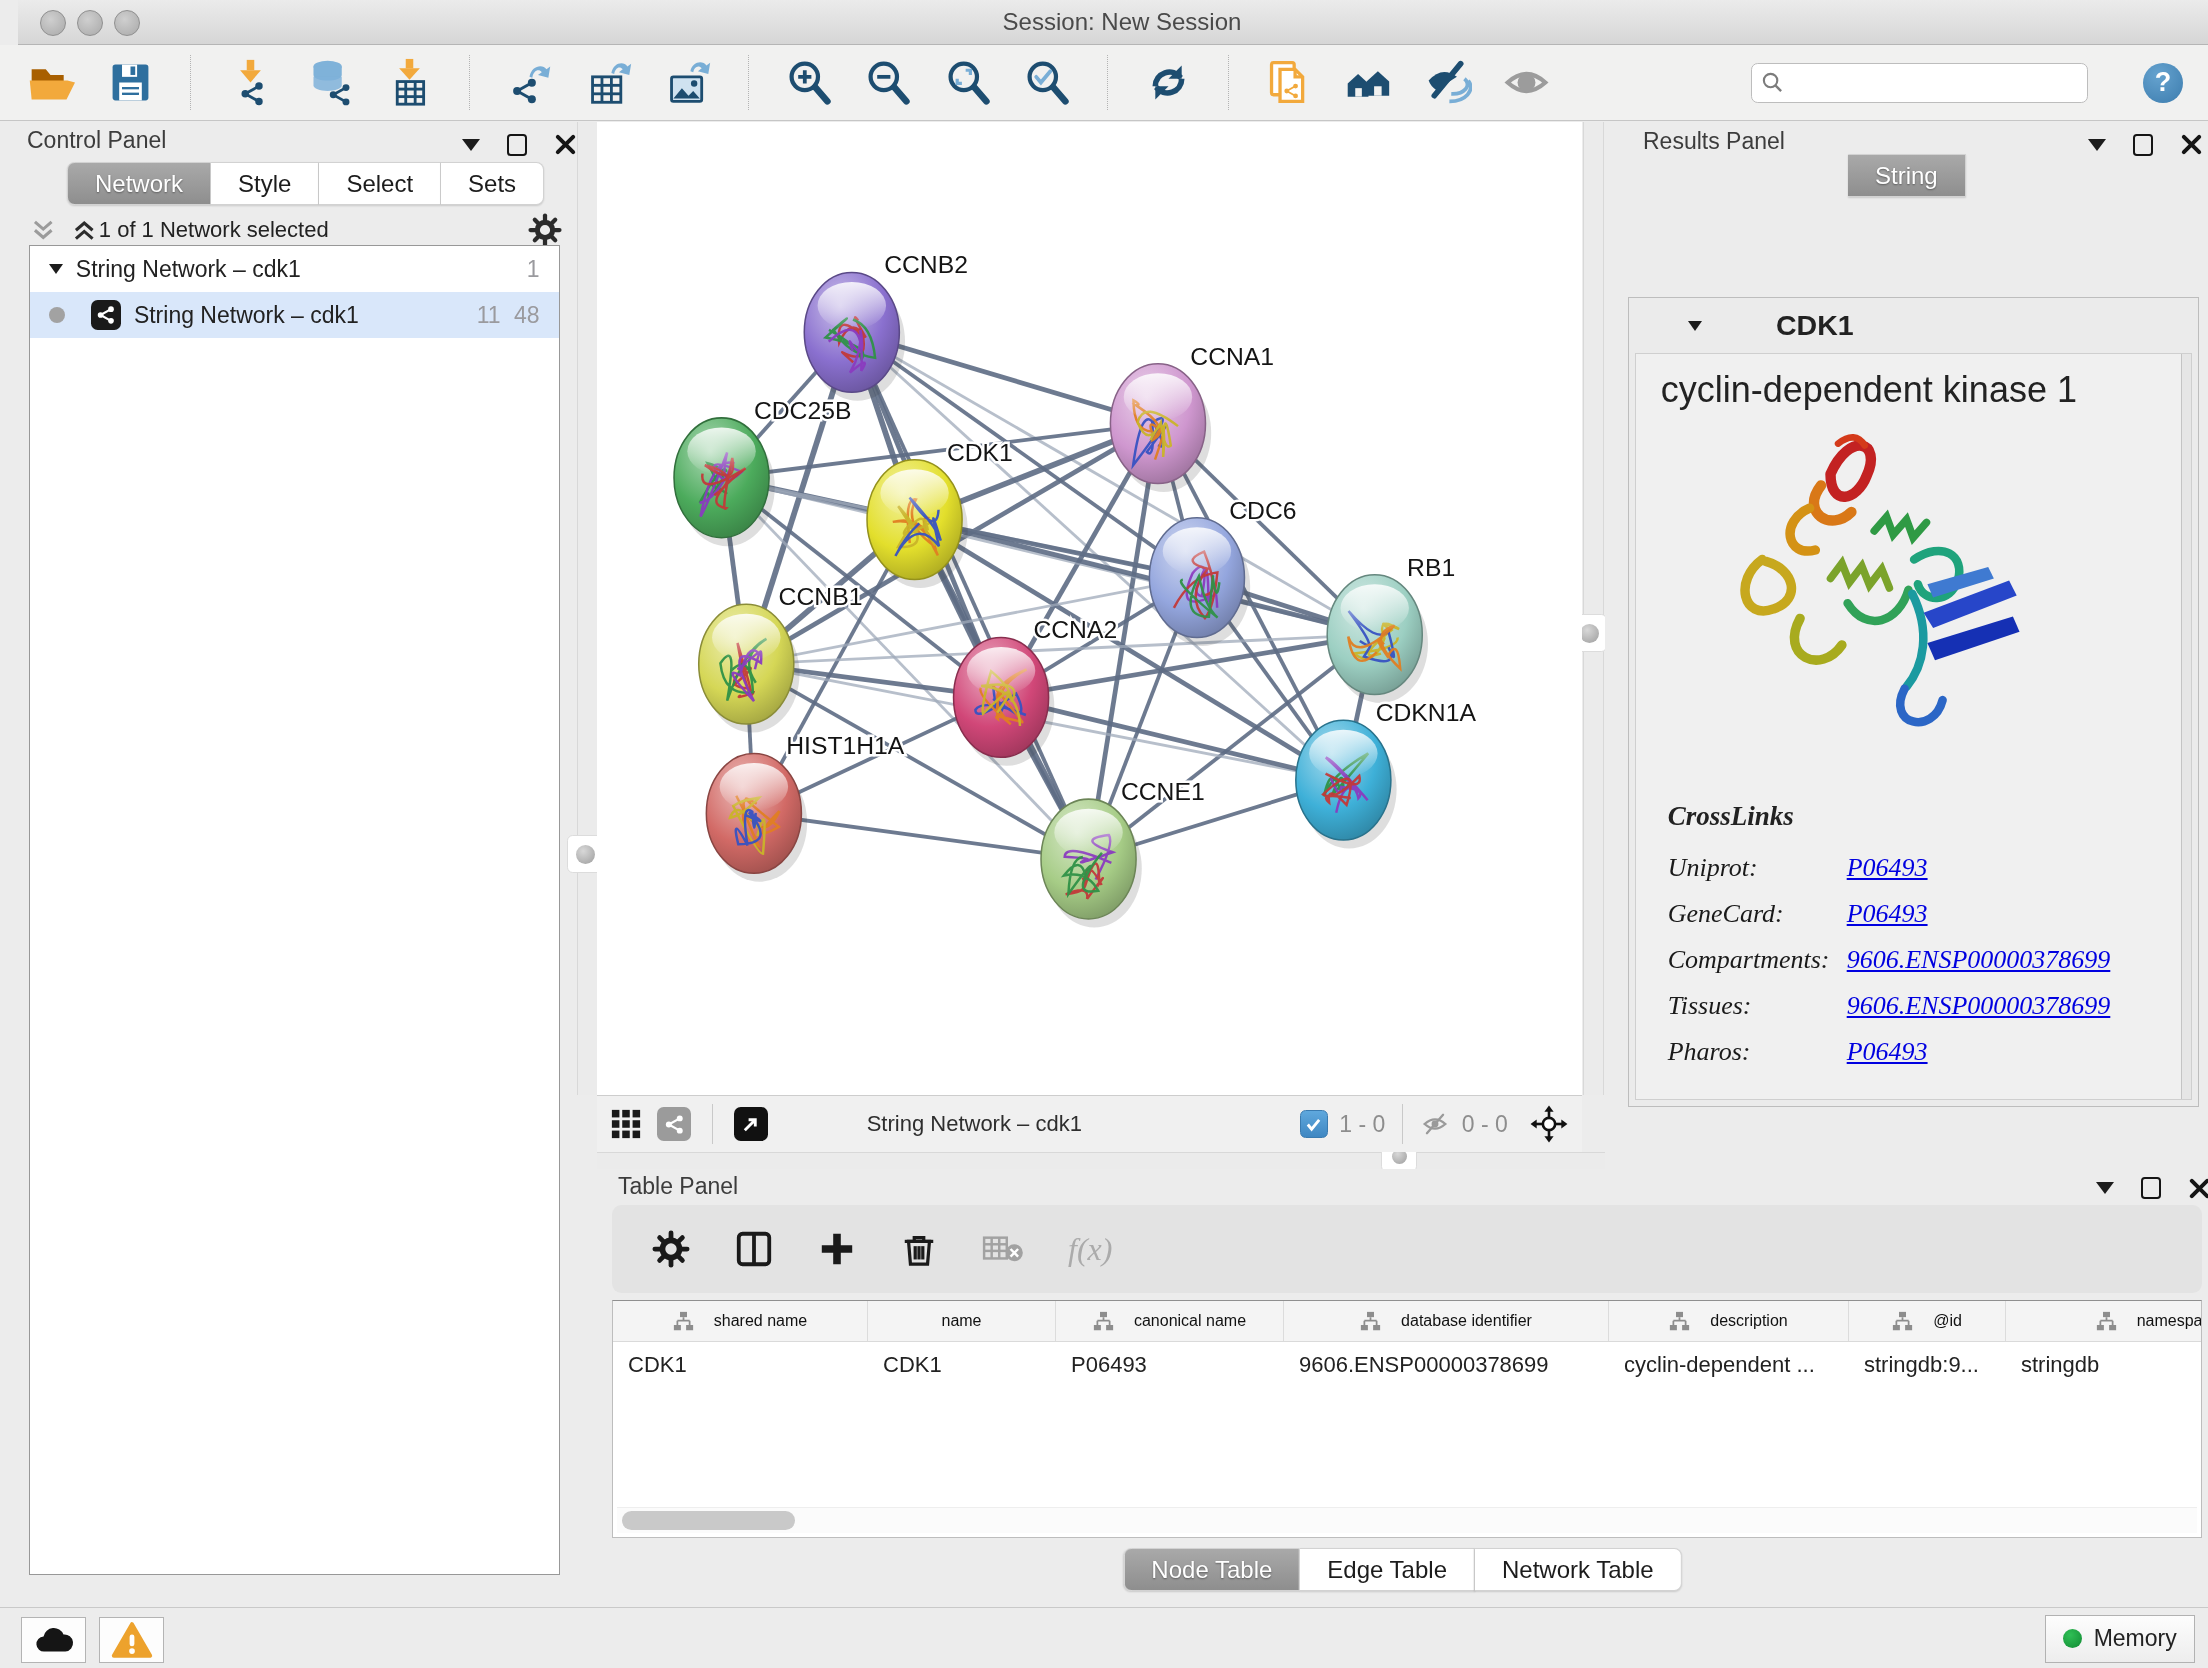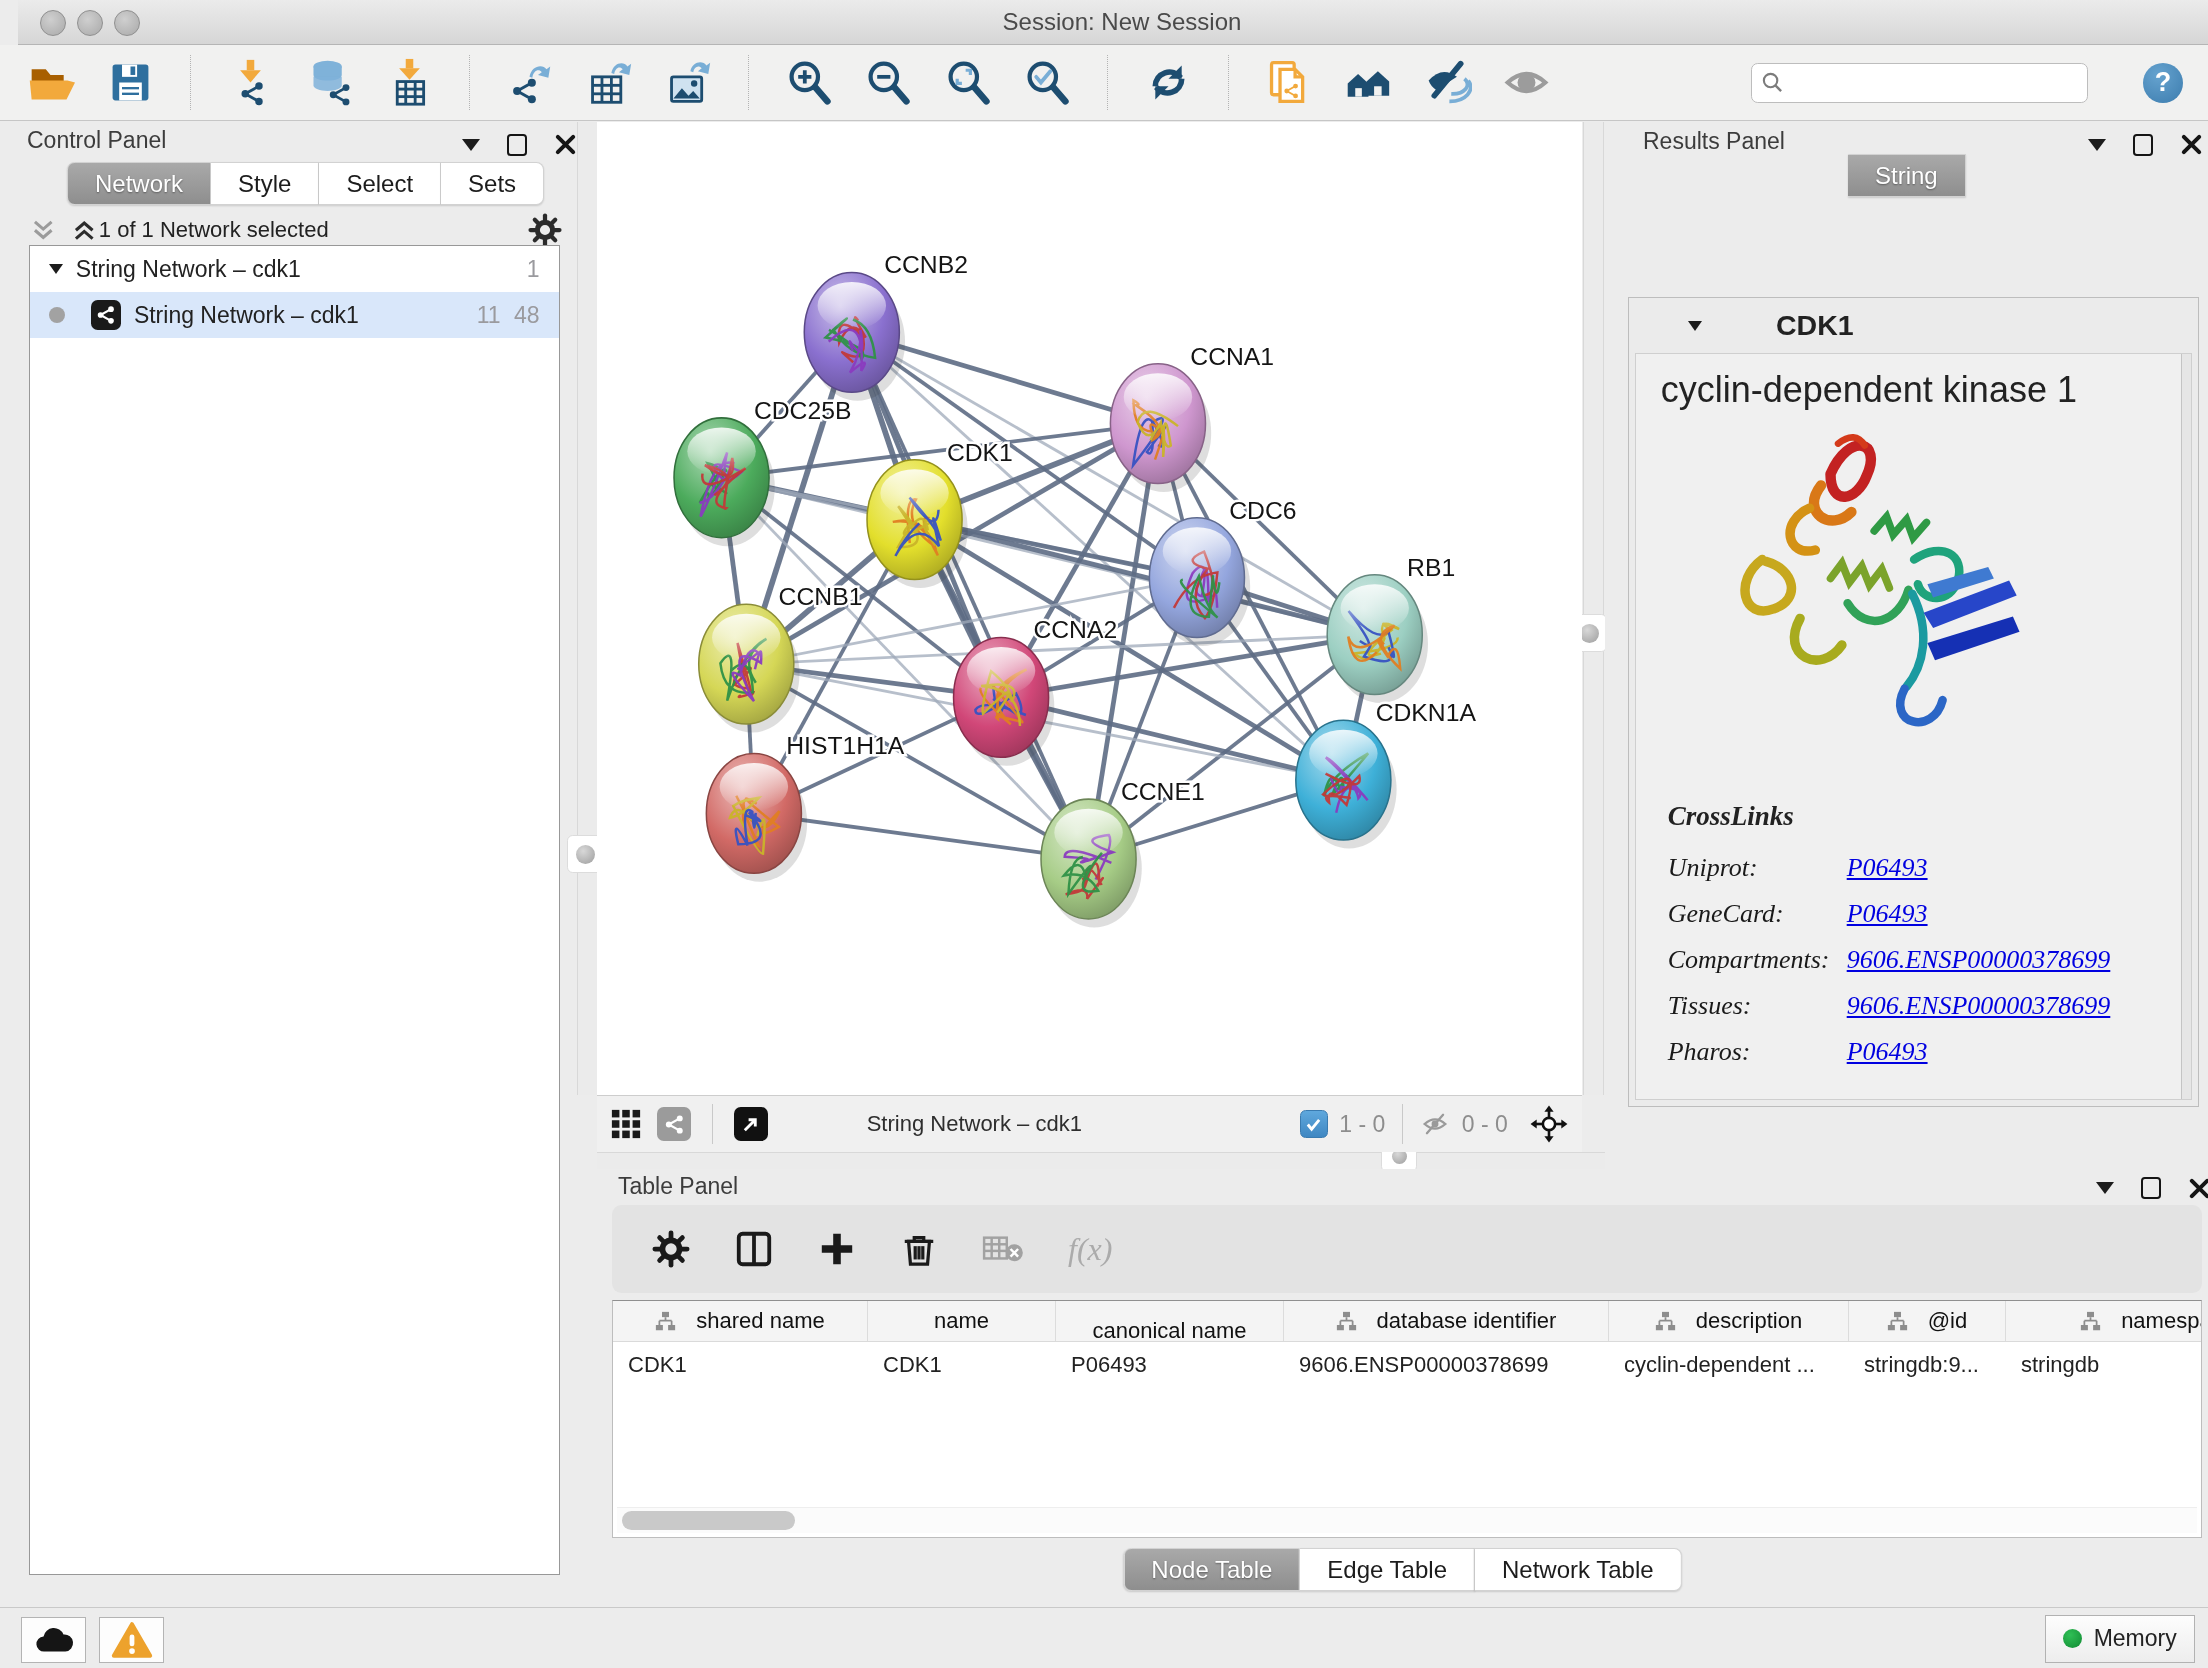--- a/index.html
+++ b/index.html
@@ -77,7 +77,7 @@
   .dtable{position:absolute;left:15px;top:131px;width:1590px;height:238px;background:#fff;
     border:1px solid #bdbdbd;border-top:1.9px solid #8f8f8f;box-sizing:border-box;overflow:hidden;}
   .thead{display:flex;height:40px;background:#f4f4f4;border-bottom:1.9px solid #dadada;}
-  .th{display:flex;align-items:center;justify-content:center;gap:20px;font-size:22px;color:#111;
+  .th{display:flex;align-items:center;justify-content:center;gap:20px;font-size:16px;color:#111;
     border-right:1px solid #dcdcdc;box-sizing:border-box;flex:0 0 auto;}
   .trowdata{display:flex;}
   .td{font-size:22px;padding:9.5px 0 0 15px;box-sizing:border-box;flex:0 0 auto;white-space:nowrap;overflow:hidden;}

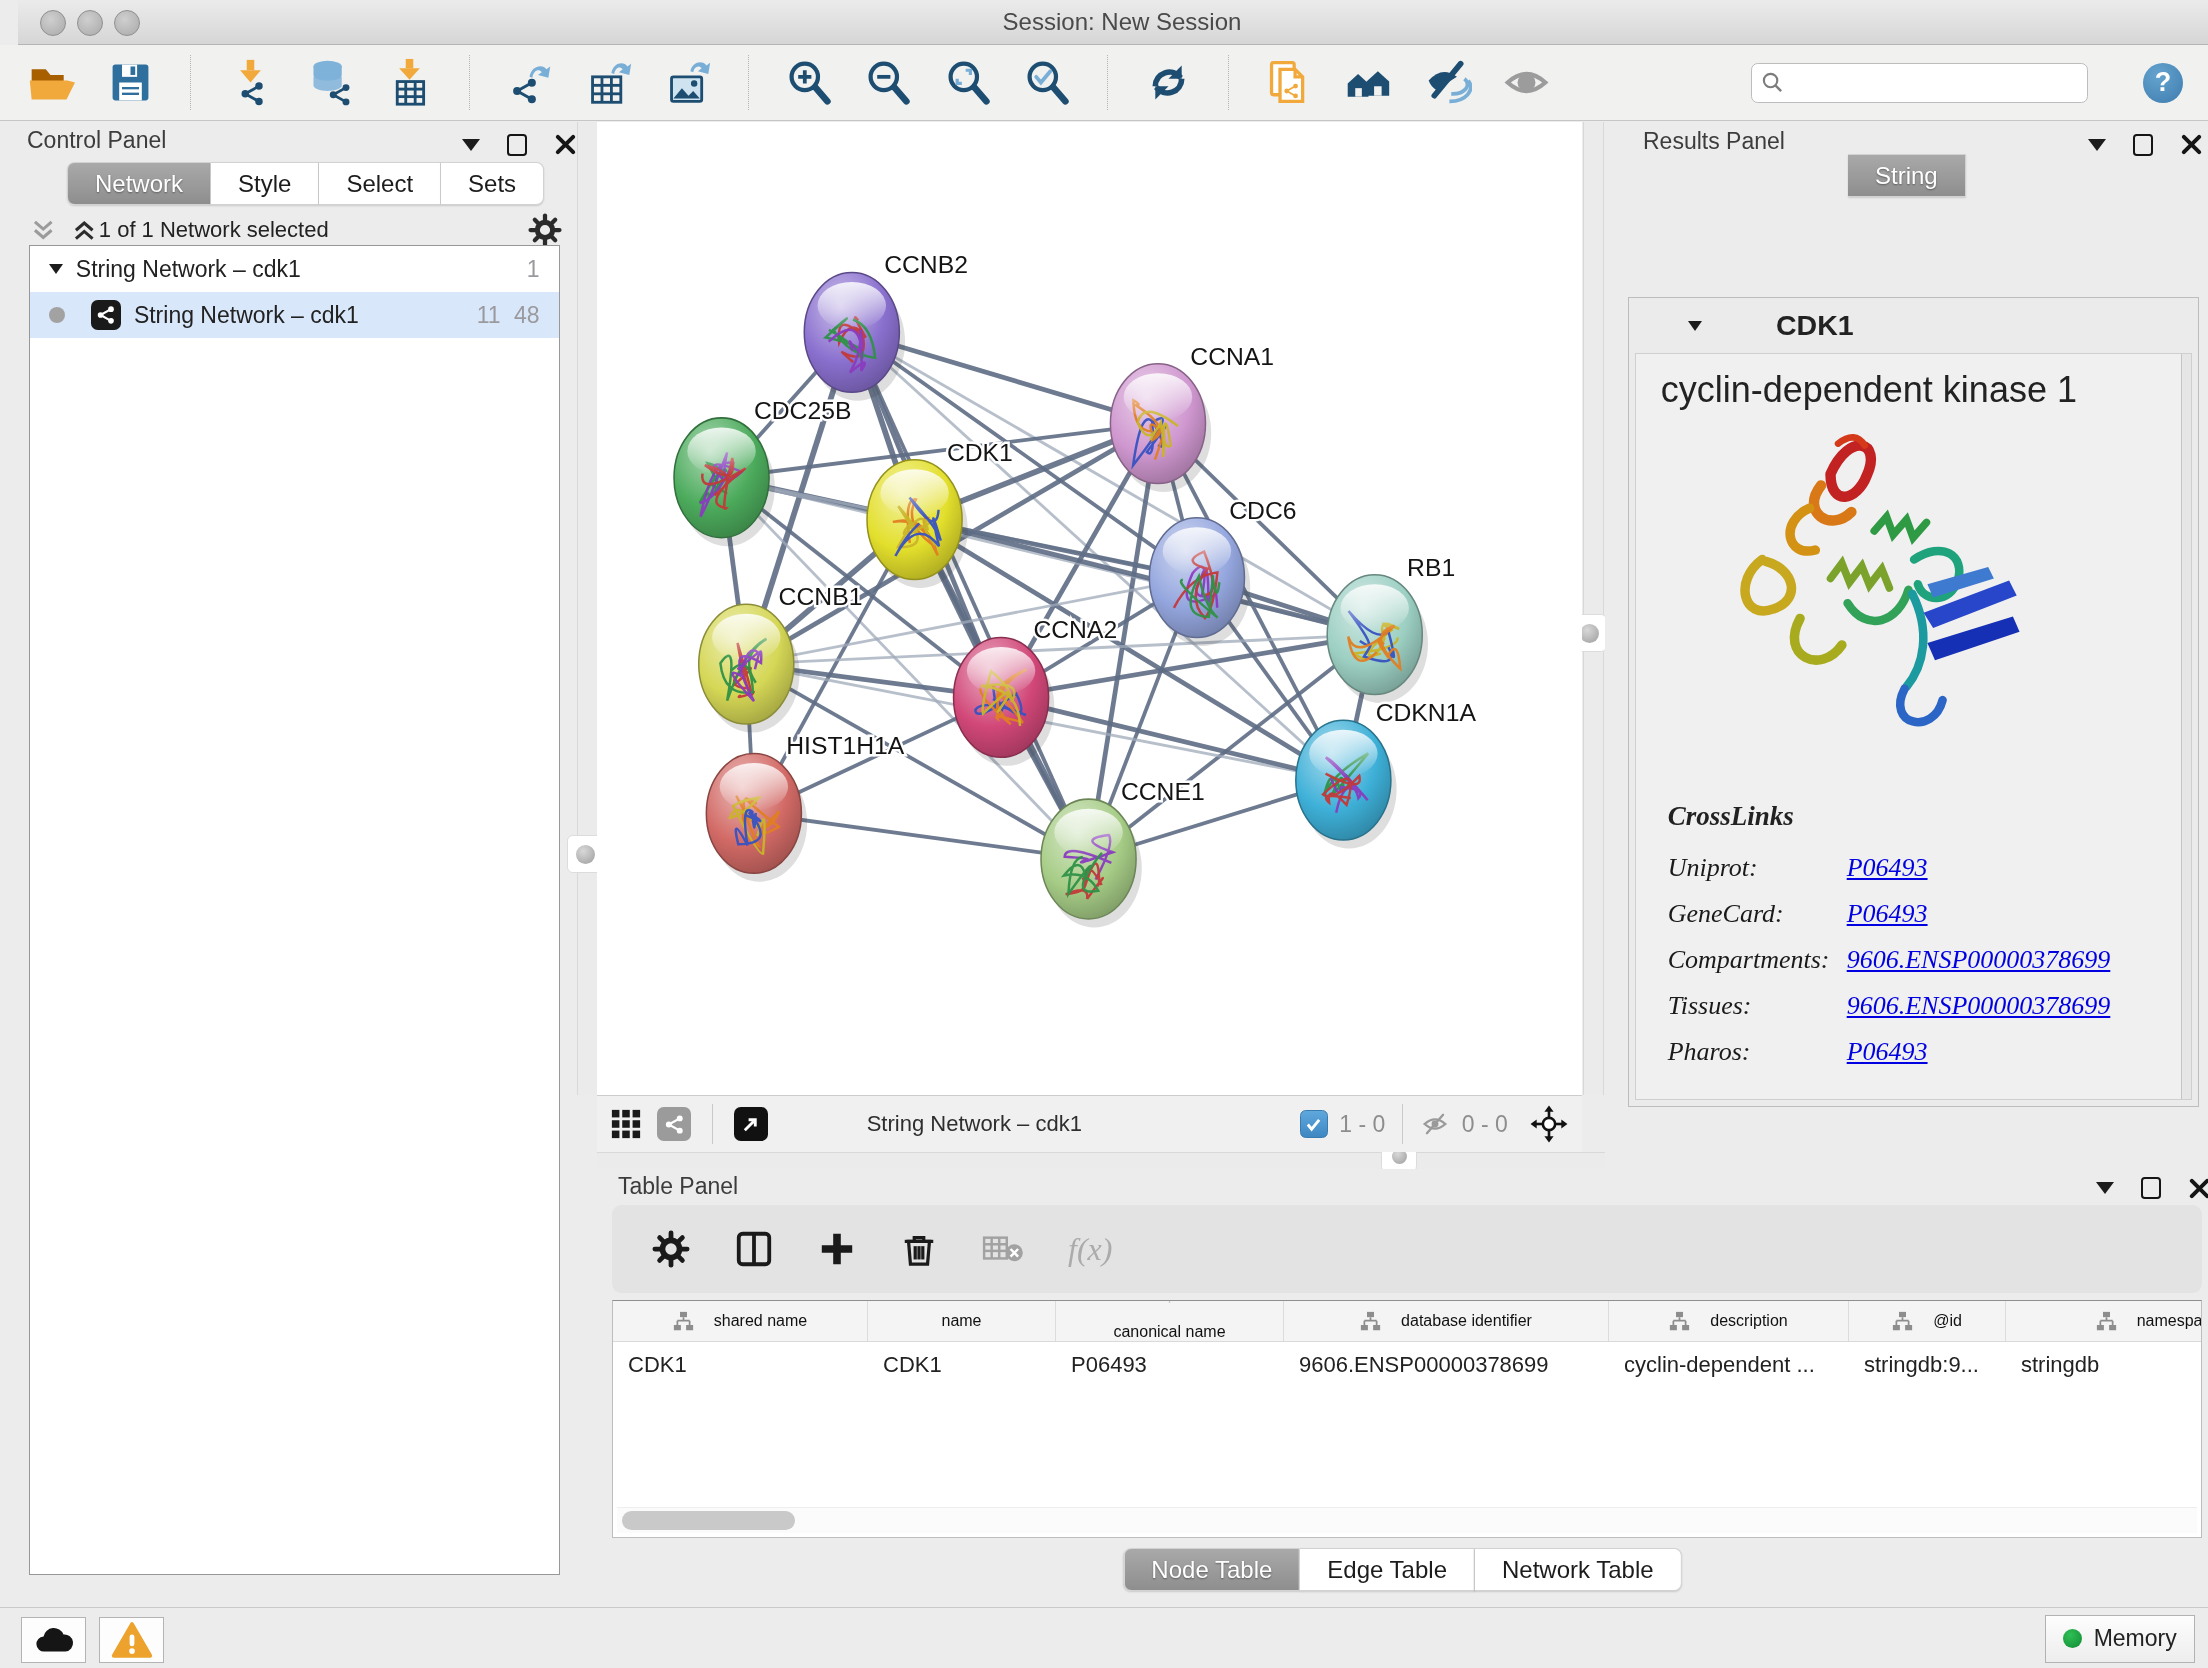--- a/index.html
+++ b/index.html
@@ -756,7 +756,7 @@
         <div class="th" style="width: 188px;">
           <span>name</span>
         </div>
-        <div class="th" style="width: 228px; flex-direction: column;">
+        <div class="th" style="width: 228px;">
           <svg width="21" height="21" viewBox="0 0 22 22">
             <use href="#ic-tree" width="22" height="22"></use>
           </svg>

